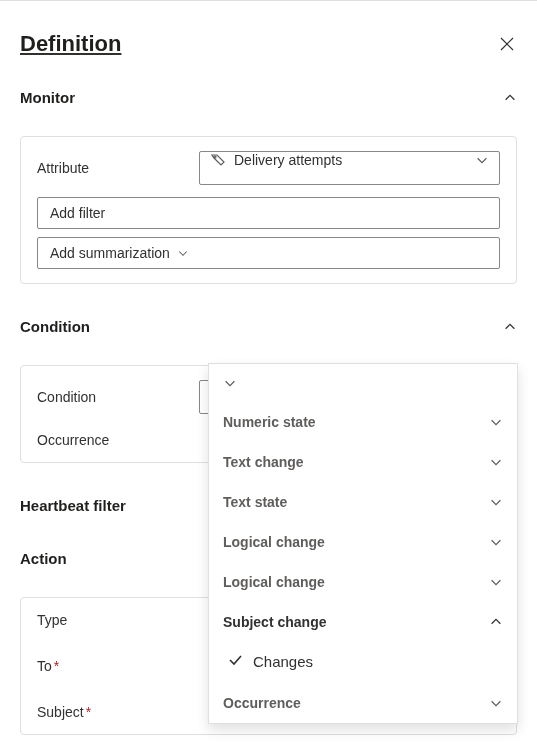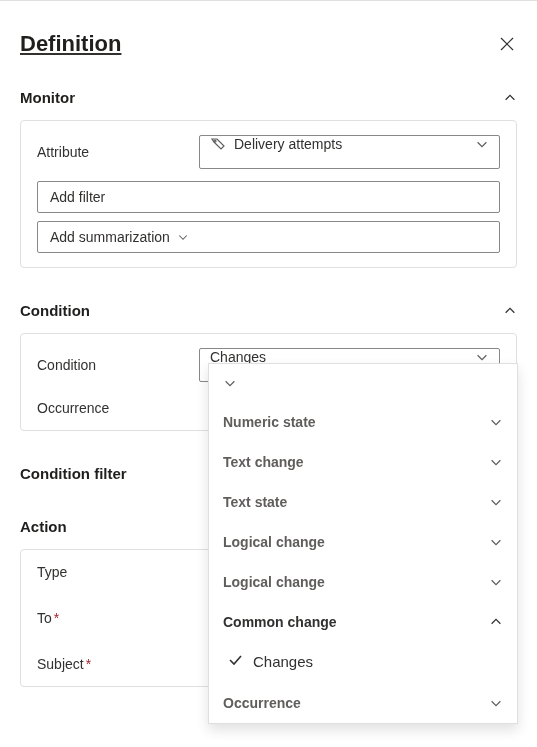--- a/index.html
+++ b/index.html
@@ -61,7 +61,7 @@
       border: 1px solid #e1dfdd;
       border-radius: 4px;
       padding: 14px 16px;
-      margin-top: 6px;
+      margin-top: 22px;
       margin-bottom: 26px;
     }
     .row {

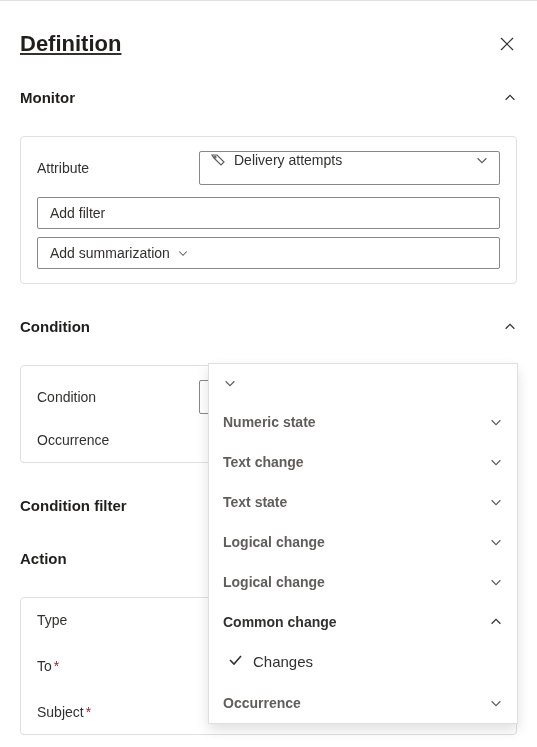--- a/index.html
+++ b/index.html
@@ -231,7 +231,7 @@
   </div>
 
   <div class="section-header" style="margin-bottom:20px;">
-    <h2>Condition filter</h2>
+    <h2>Heartbeat filter</h2>
   </div>
 
   <div class="section-header">

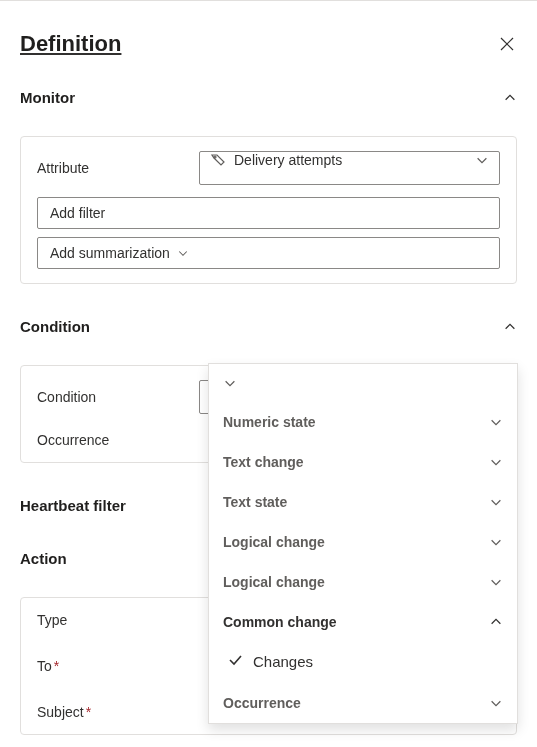--- a/index.html
+++ b/index.html
@@ -303,7 +303,7 @@
       </span>
   </div>
   <div class="dd-item expanded">
-    <span>Common change</span>
+    <span>Subject change</span>
     <span class="chev">
         <svg viewBox="0 0 16 16" width="14" height="14" stroke="#323130" stroke-width="1.4" fill="none">
           <polyline points="3,10 8,5 13,10"></polyline>

